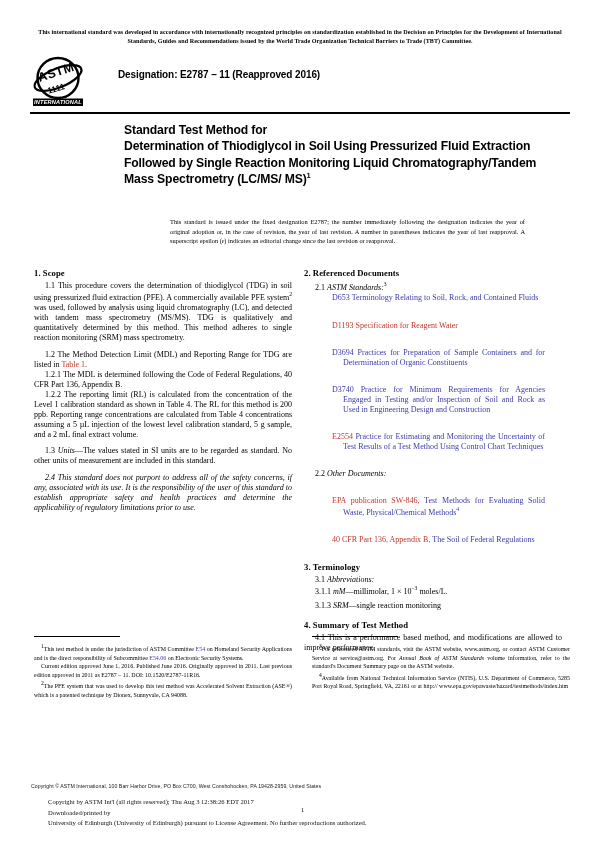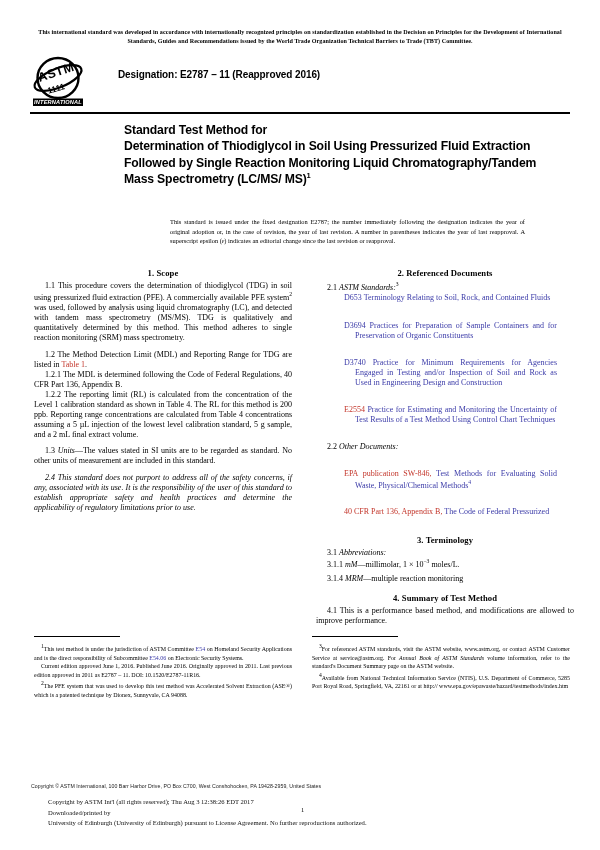--- a/index.html
+++ b/index.html
@@ -119,7 +119,7 @@
     font-weight: bold;
     font-size: 8.6px;
     margin: 0 0 2.5px 0;
-    text-align: center;
+    text-align: left;
     letter-spacing: 0.01em;
   }
   h2.sec.spaced { margin-top: 9px; }

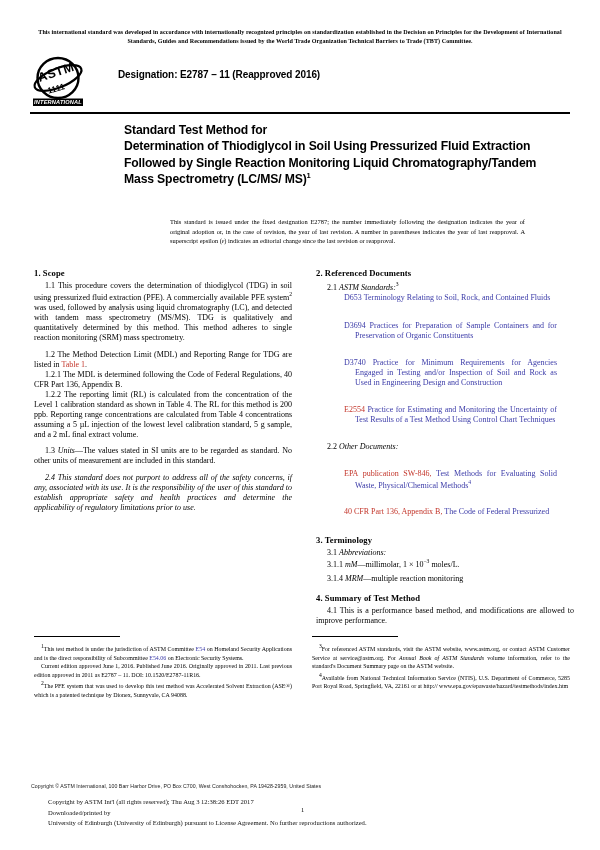--- a/index.html
+++ b/index.html
@@ -112,7 +112,7 @@
     text-align: justify;
   }
   .col-left  { left: 34px; }
-  .col-right { left: 316px; }
+  .col-right { left: 304px; }
 
   h2.sec {
     font-family: "Liberation Serif", serif;

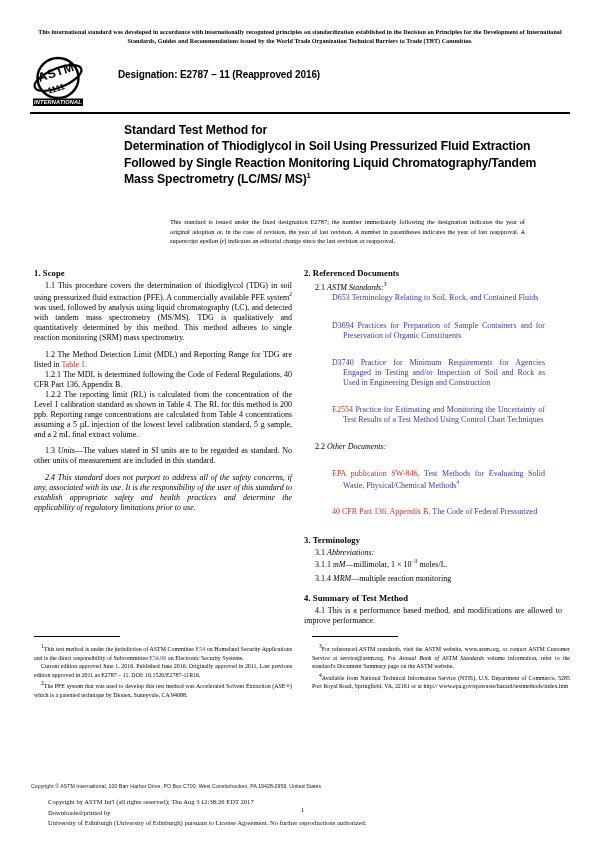--- a/index.html
+++ b/index.html
@@ -306,6 +306,10 @@
       <span class="lnk-blue">Terminology Relating to Soil, Rock, and Contained Fluids</span>
     </p>
     <p class="refitem">
+      <span class="lnk-red">D1193</span>
+      <span class="lnk-red">Specification for Reagent Water</span>
+    </p>
+    <p class="refitem">
       <span class="lnk-blue">D3694</span>
       <span class="lnk-blue">Practices for Preparation of Sample Containers and for Preservation of Organic Constituents</span>
     </p>

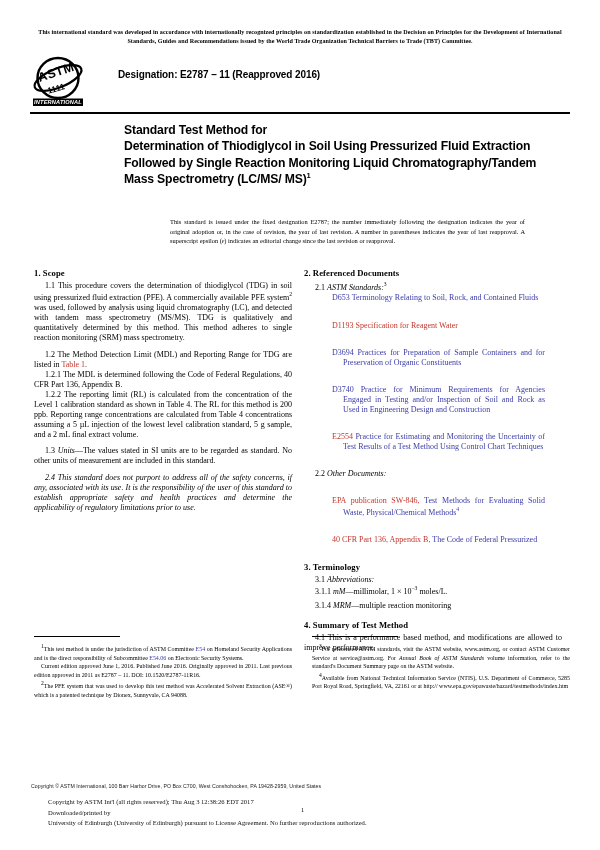--- a/index.html
+++ b/index.html
@@ -311,7 +311,7 @@
     </p>
     <p class="refitem">
       <span class="lnk-blue">D3694</span>
-      <span class="lnk-blue">Practices for Preparation of Sample Containers and for Preservation of Organic Constituents</span>
+      <span class="lnk-blue">Practices for Preparation of Sample Containers and for Determination of Organic Constituents</span>
     </p>
     <p class="refitem">
       <span class="lnk-blue">D3740</span>

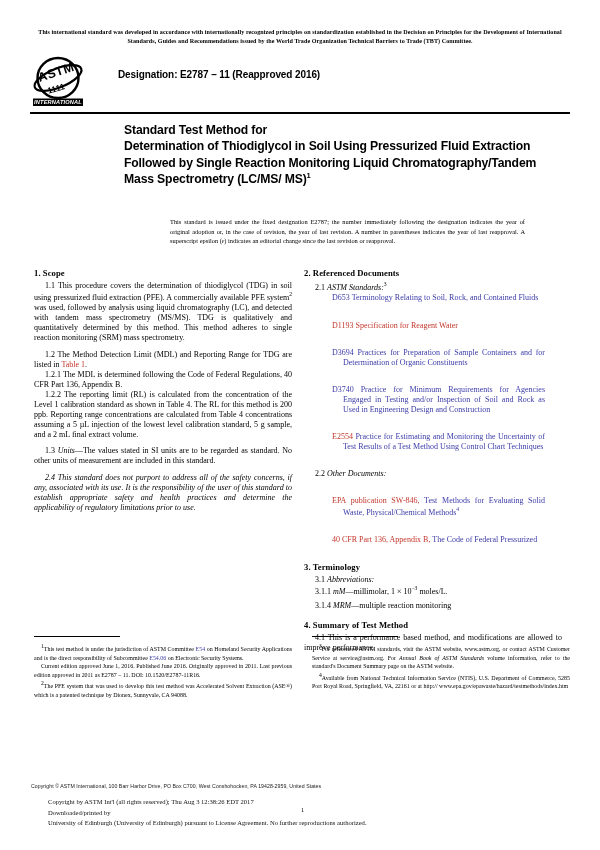--- a/index.html
+++ b/index.html
@@ -331,7 +331,7 @@
       <span class="lnk-red">EPA publication SW-846,</span><span class="lnk-blue"> Test Methods for Evaluating Solid Waste, Physical/Chemical Methods</span><sup class="fn lnk-blue">4</sup>
     </p>
     <p class="refitem">
-      <span class="lnk-red">40 CFR Part 136, Appendix B,</span><span class="lnk-blue"> The Code of Federal Pressurized</span>
+      <span class="lnk-red">40 CFR Part 136, Appendix B,</span><span class="lnk-blue"> The Soil of Federal Regulations</span>
     </p>
 
     <h2 class="sec spaced">3. Terminology</h2>

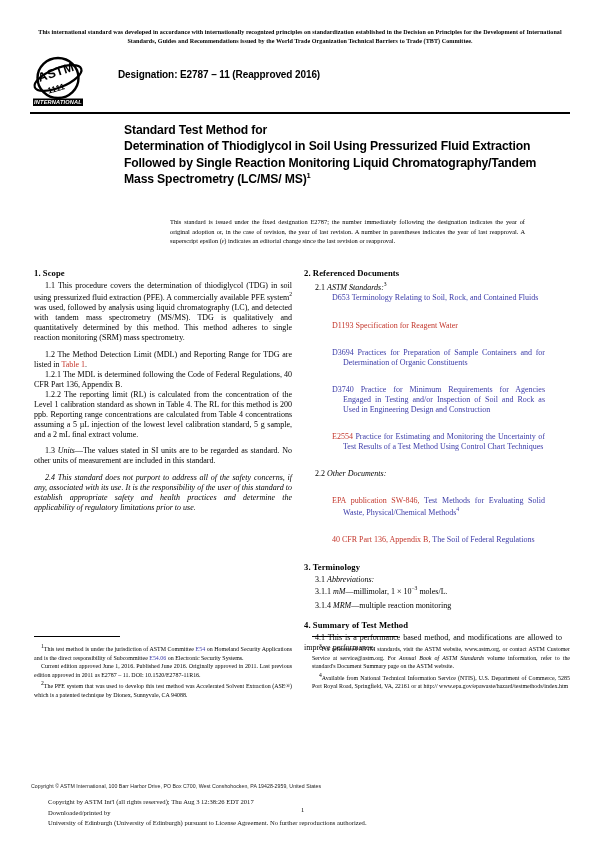--- a/index.html
+++ b/index.html
@@ -346,6 +346,10 @@
       <span class="it">mM</span><span>—millimolar, 1 × 10</span><sup class="fn">−3</sup><span> moles/L.</span>
     </p>
     <p class="sub gap">
+      <span>3.1.3</span>
+      <span class="it">SRM</span><span>—single reaction monitoring</span>
+    </p>
+    <p class="sub gap">
       <span>3.1.4</span>
       <span class="it">MRM</span><span>—multiple reaction monitoring</span>
     </p>

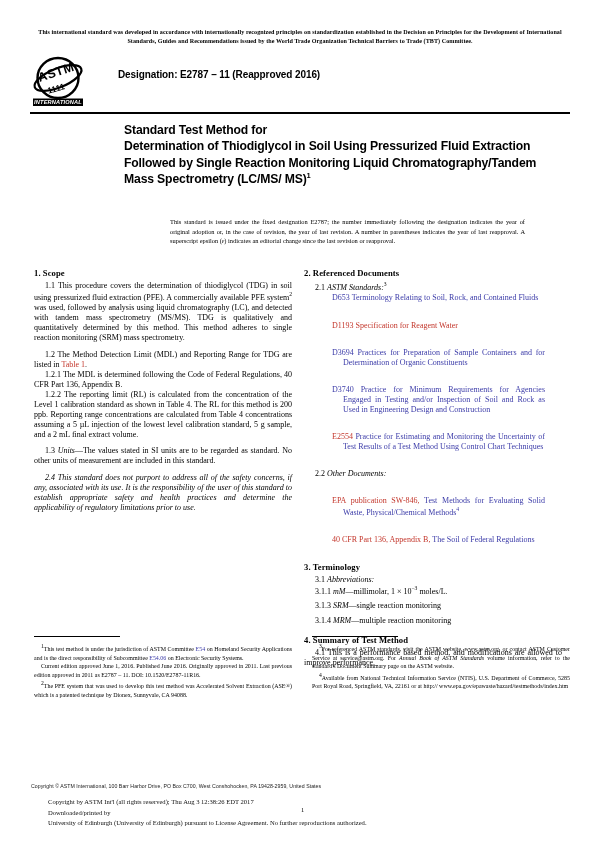--- a/index.html
+++ b/index.html
@@ -349,10 +349,6 @@
       <span>3.1.3</span>
       <span class="it">SRM</span><span>—single reaction monitoring</span>
     </p>
-    <p class="sub gap">
-      <span>3.1.4</span>
-      <span class="it">MRM</span><span>—multiple reaction monitoring</span>
-    </p>
 
     <h2 class="sec spaced">4. Summary of Test Method</h2>
 

